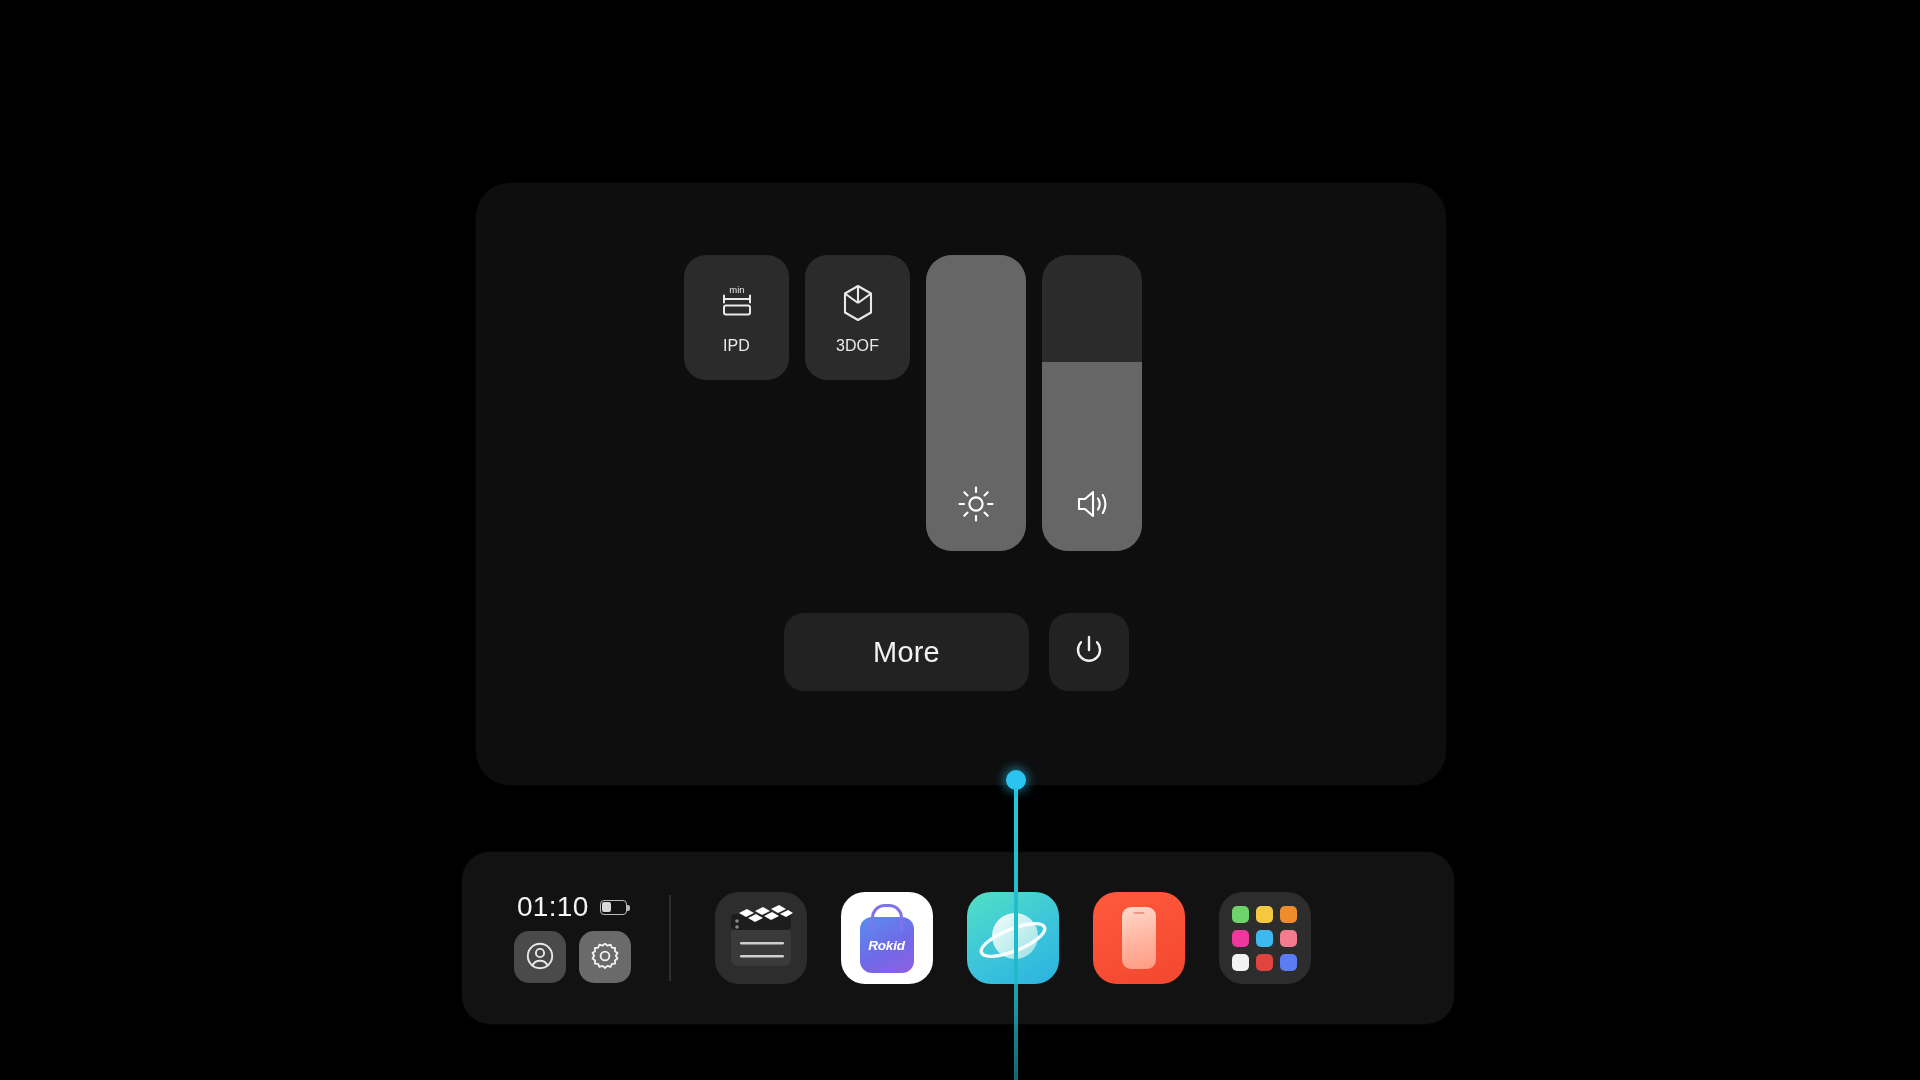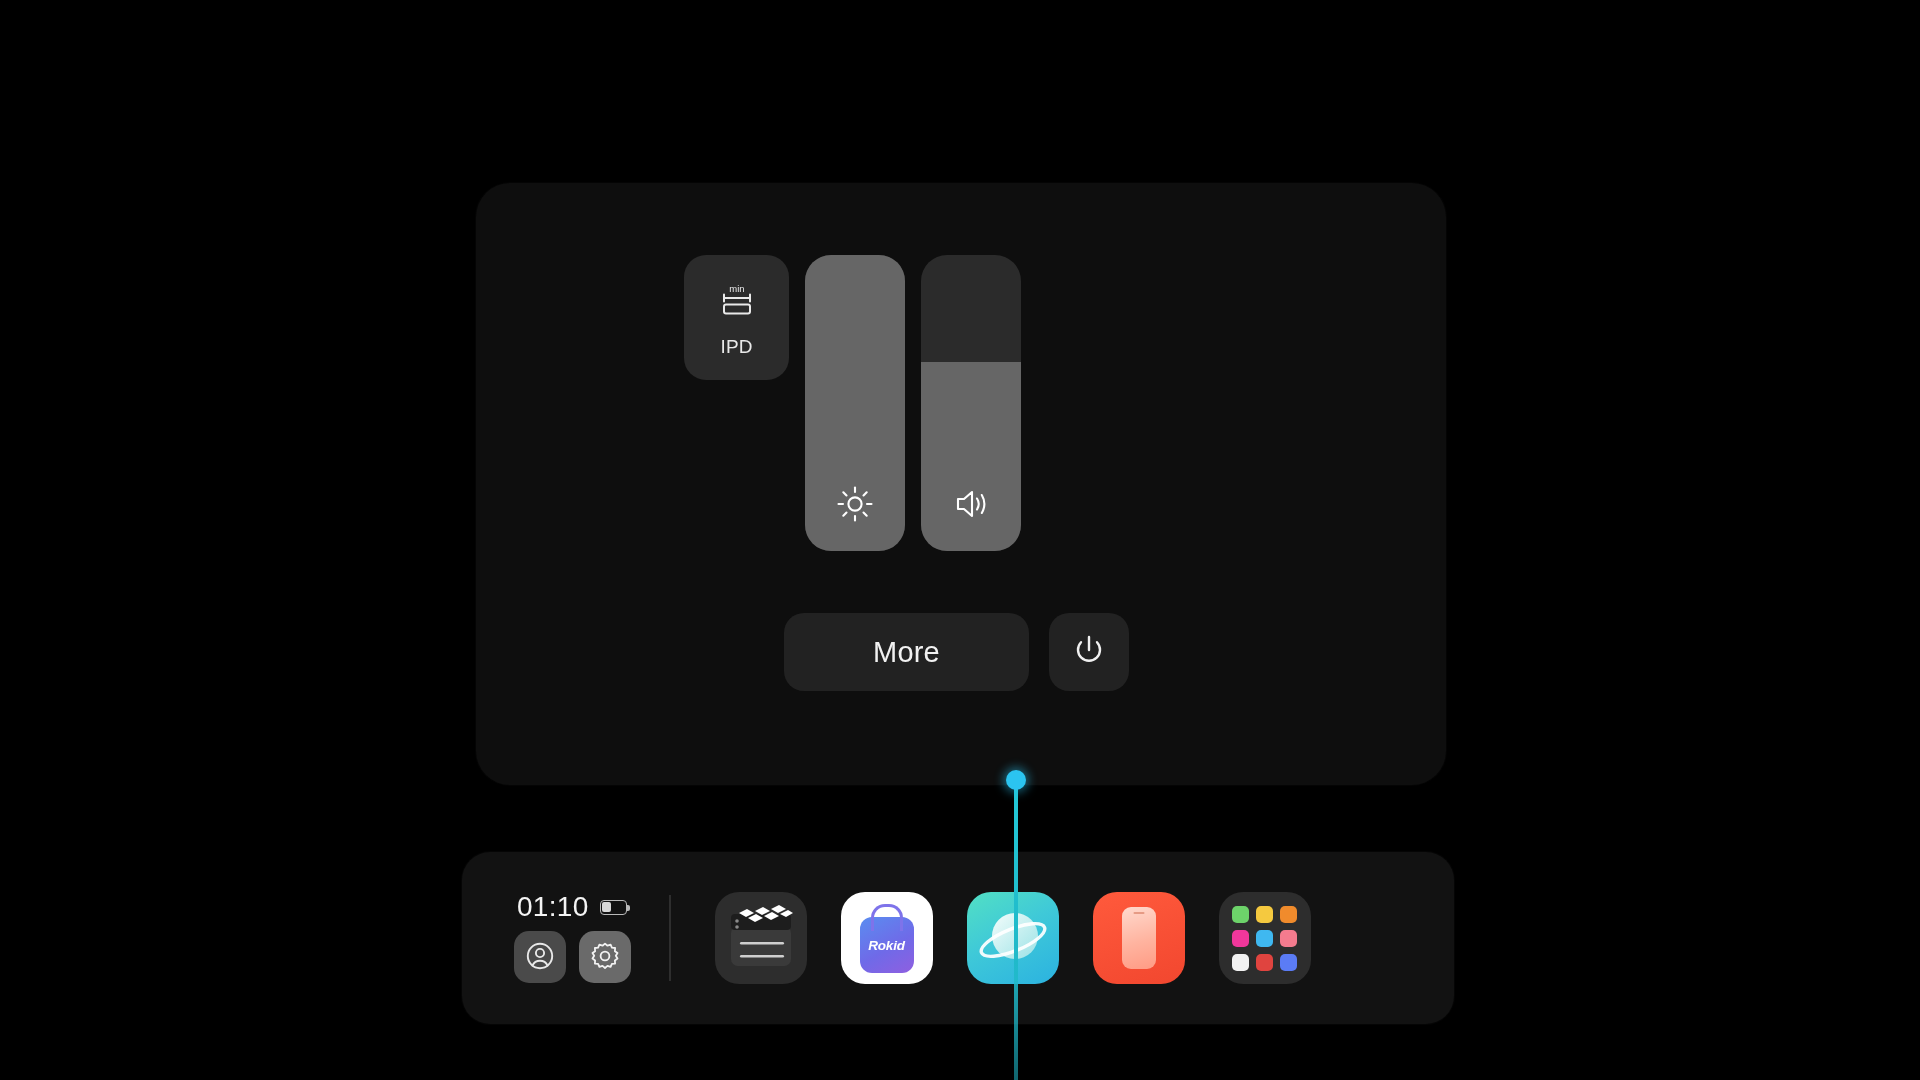--- a/index.html
+++ b/index.html
@@ -73,7 +73,7 @@
   .tile-icon svg { display: block; }
 
   .tile-label {
-    font-size: 19px;
+    font-size: 16px;
     color: #e9e9e9;
     line-height: 1;
     letter-spacing: 0.1px;

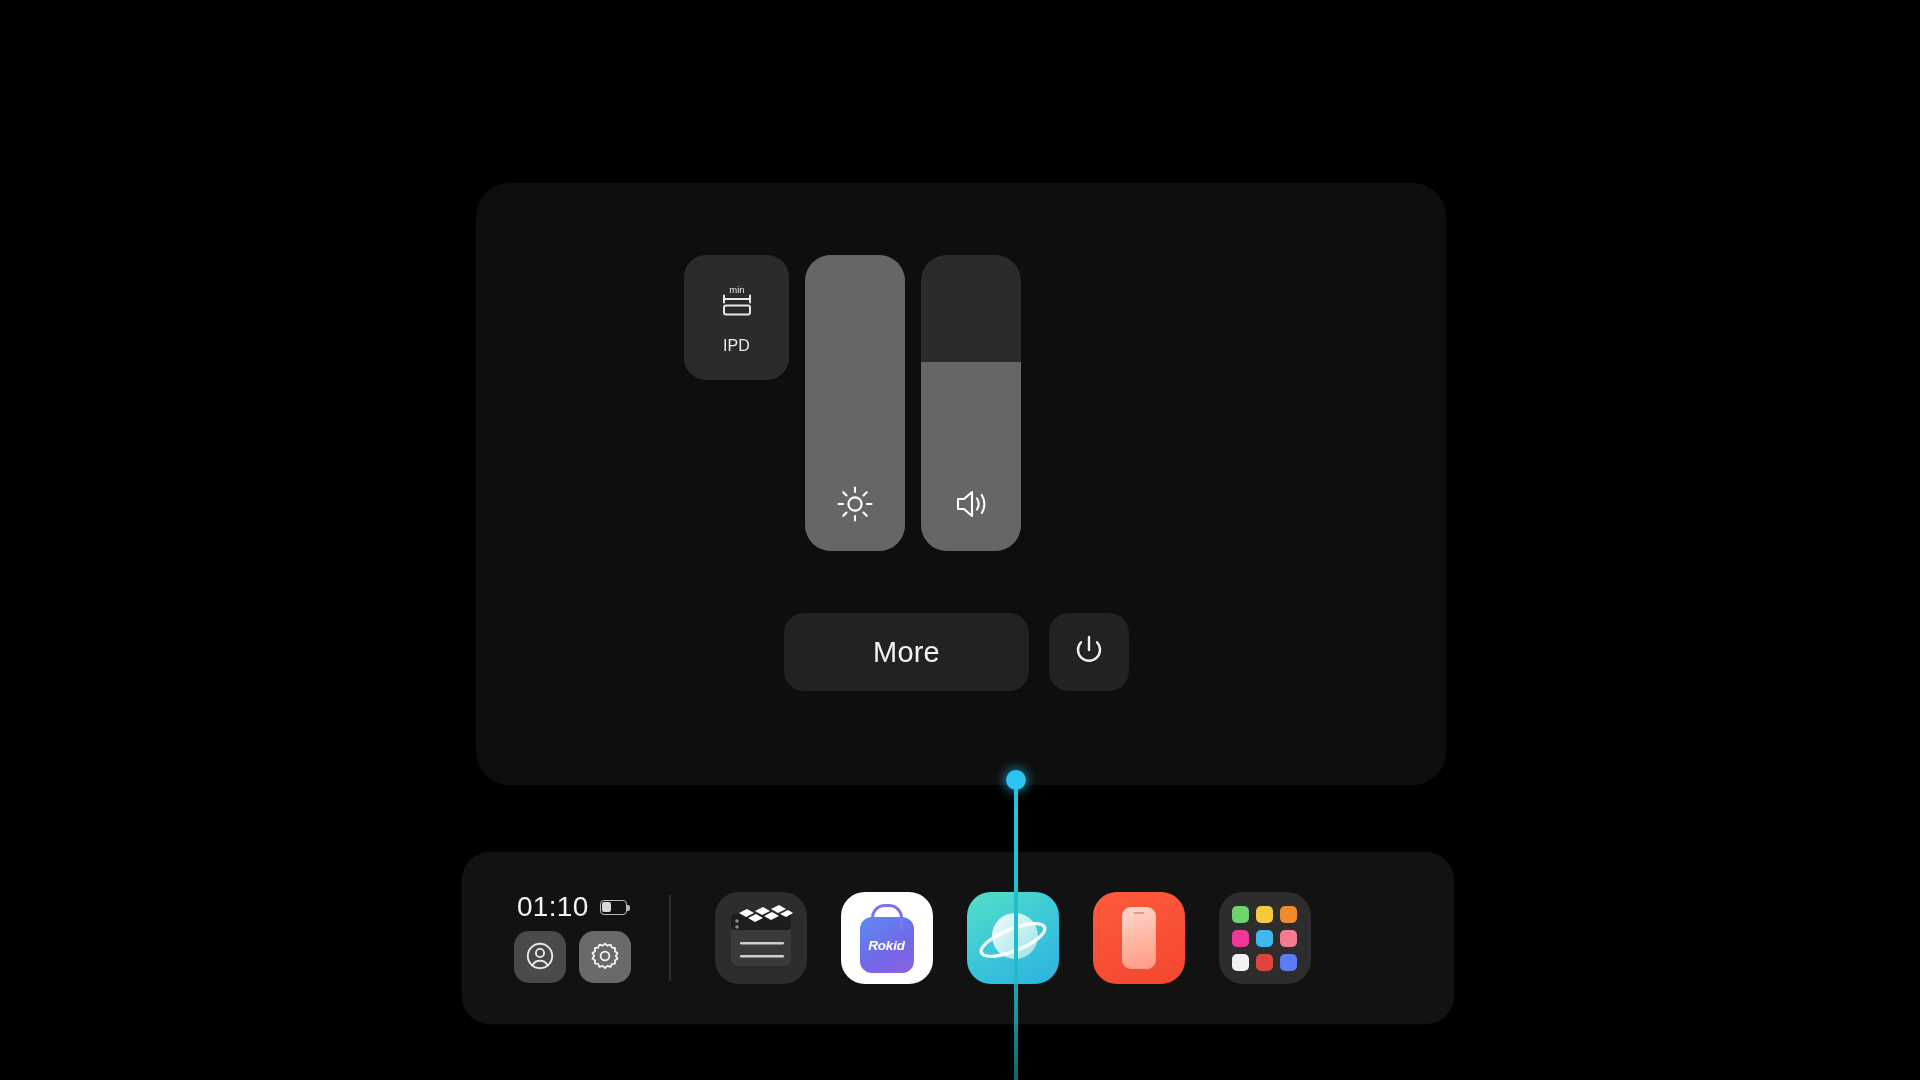--- a/index.html
+++ b/index.html
@@ -344,6 +344,15 @@
             <span class="tile-label">IPD</span>
           </div>
 
+          <div class="tile">
+            <span class="tile-icon">
+              <svg width="44" height="44" viewBox="0 0 44 44" fill="none">
+                <path d="M22 5 L35 12.5 V31.5 L22 39 L9 31.5 V12.5 Z" stroke="#e9e9e9" stroke-width="2.1" stroke-linejoin="round" fill="none"></path>
+                <path d="M22 5 V22 M22 22 L35 12.5 M22 22 L9 12.5" stroke="#e9e9e9" stroke-width="2.1" stroke-linejoin="round"></path>
+              </svg>
+            </span>
+            <span class="tile-label">3DOF</span>
+          </div>
 
         </div>
 

